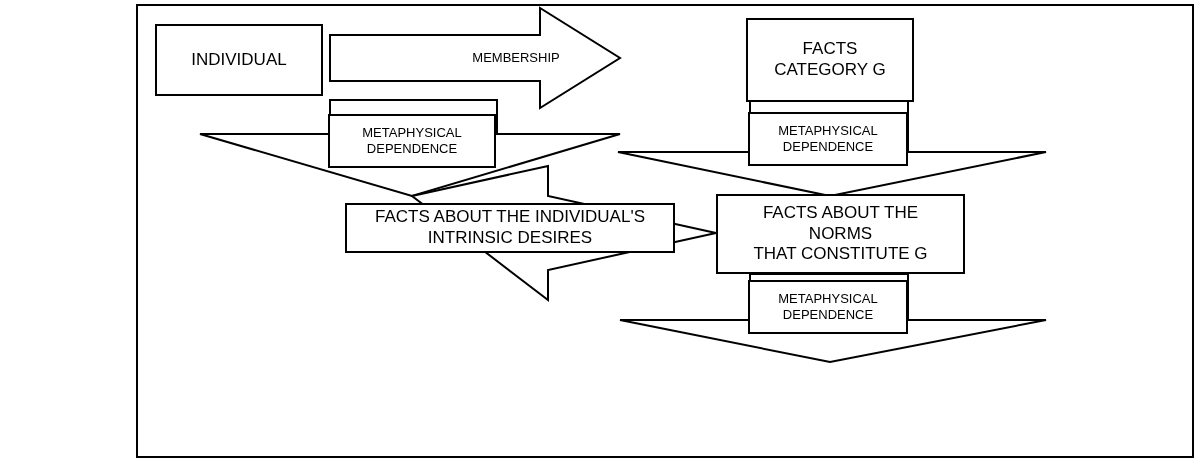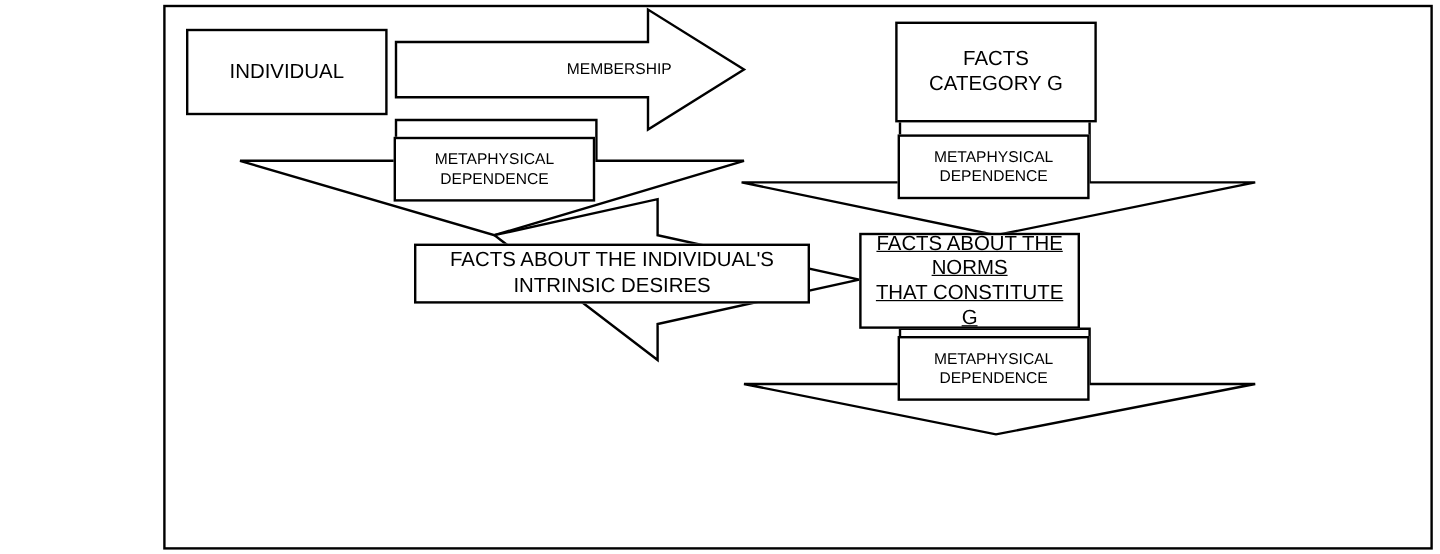--- a/index.html
+++ b/index.html
@@ -64,7 +64,7 @@
   #node-individual { left: 155px; top: 24px; width: 168px; height: 72px; text-align: center; }
   #node-gender     { left: 746px; top: 18px; width: 168px; height: 84px; }
   #node-desires    { left: 345px; top: 203px; width: 330px; height: 50px; }
-  #node-norms      { left: 716px; top: 194px; width: 184px; height: 80px; text-decoration: underline; }
+  #node-norms      { left: 716px; top: 194px; width: 249px; height: 80px; }
   #node-society    { left: 718px; top: 362px; width: 226px; height: 80px; }
 
   #label-membership { left: 400px; top: 43px; width: 232px; height: 30px; }

